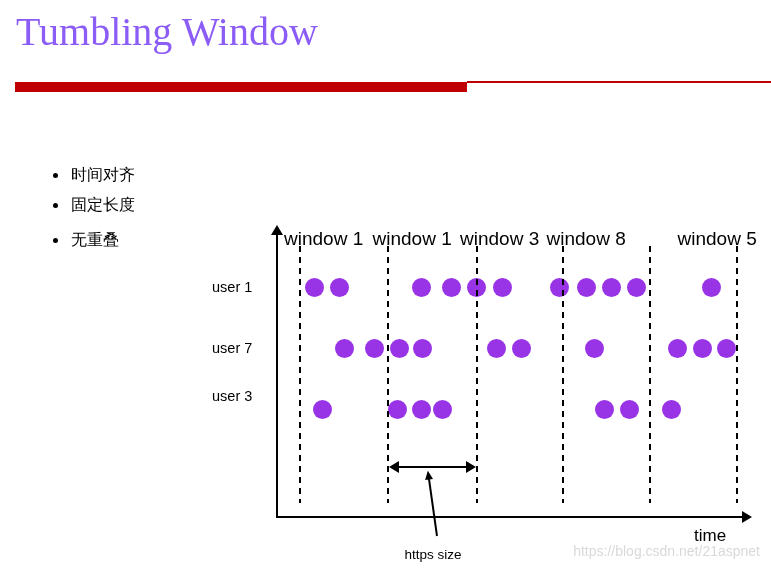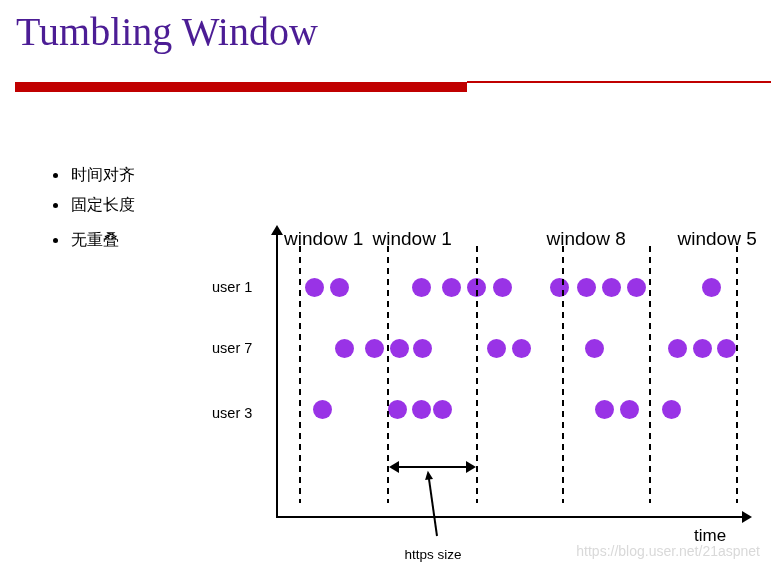--- a/index.html
+++ b/index.html
@@ -11,7 +11,7 @@
   .title {
     position:absolute; left:16px; top:8px;
     font-family:"Liberation Serif", serif; font-size:40px; line-height:1.2;
-    white-space:nowrap; color:#4c1d95;
+    white-space:nowrap; color:#8b5cf6;
   }
   .bar-thick { position:absolute; left:15px; top:82px; width:452px; height:10px; background:#C00000; }
   .bar-thin  { position:absolute; left:467px; top:81px; width:304px; height:2px; background:#C00000; }

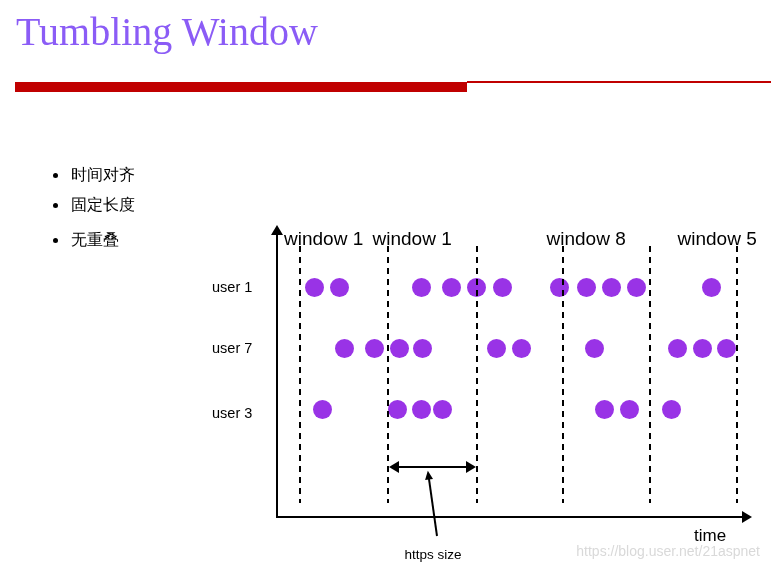--- a/index.html
+++ b/index.html
@@ -131,6 +131,7 @@
       <div class="boundary" style="left: 736px;"></div>
       <div class="wlabel" style="left: 284px;">window 1</div>
       <div class="wlabel" style="left: 372.5px;">window 1</div>
+      <div class="wlabel" style="left: 460px;">window 3</div>
       <div class="wlabel" style="left: 546.5px;">window 8</div>
       <div class="wlabel" style="left: 633.5px; margin-left: 44px;">window 5</div>
     </div>

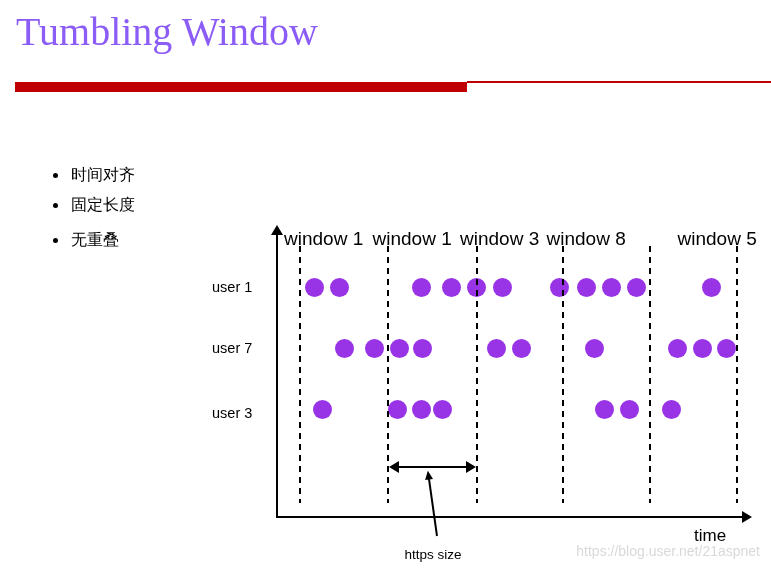--- a/index.html
+++ b/index.html
@@ -115,7 +115,7 @@
       <div class="dot" style="left: 668px; top: 339px; background: rgb(153, 51, 230);"></div>
       <div class="dot" style="left: 693px; top: 339px; background: rgb(153, 51, 230);"></div>
       <div class="dot" style="left: 717px; top: 339px; background: rgb(153, 51, 230);"></div>
-      <div class="ulabel" style="top: 405px; text-align: center;">user 3</div>
+      <div class="ulabel" style="top: 388px; text-align: center;">user 3</div>
       <div class="dot" style="left: 313px; top: 400px; background: rgb(153, 51, 230);"></div>
       <div class="dot" style="left: 388px; top: 400px; background: rgb(153, 51, 230);"></div>
       <div class="dot" style="left: 412px; top: 400px; background: rgb(153, 51, 230);"></div>

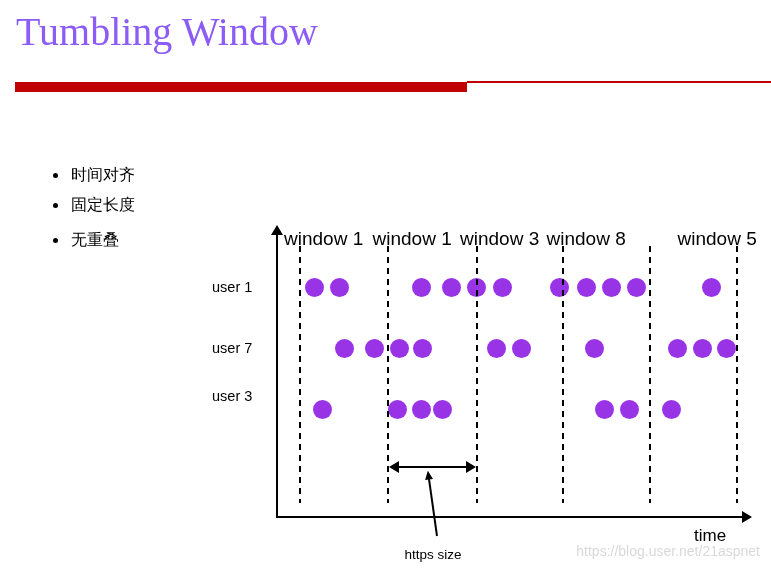--- a/index.html
+++ b/index.html
@@ -136,7 +136,7 @@
       <div class="wlabel" style="left: 633.5px; margin-left: 44px;">window 5</div>
     </div>
 
-  <div class="watermark">https://blog.user.net/21aspnet</div>
+  <div class="watermark">https://blog.csdn.net/21aspnet</div>
 </div>
 
 </body></html>

